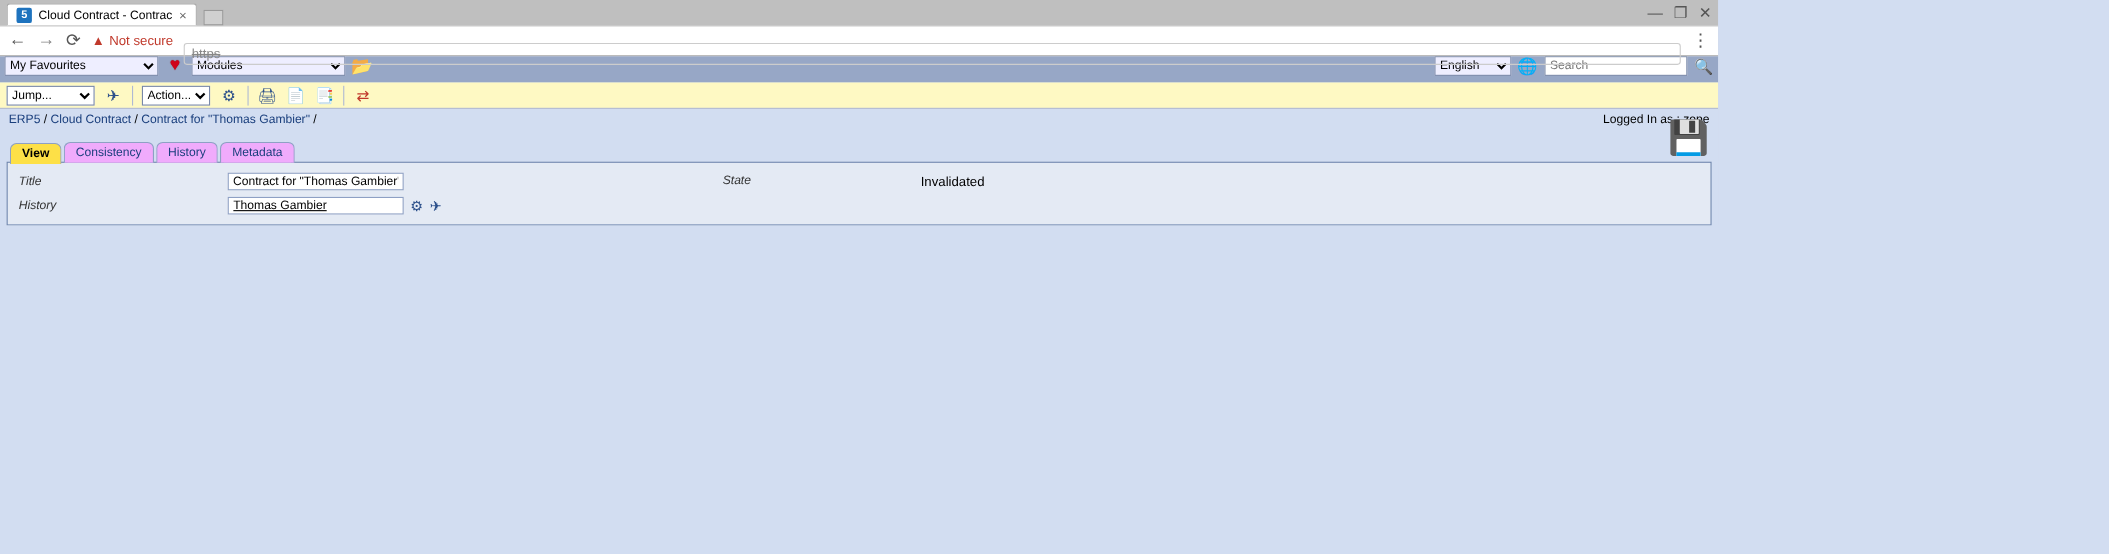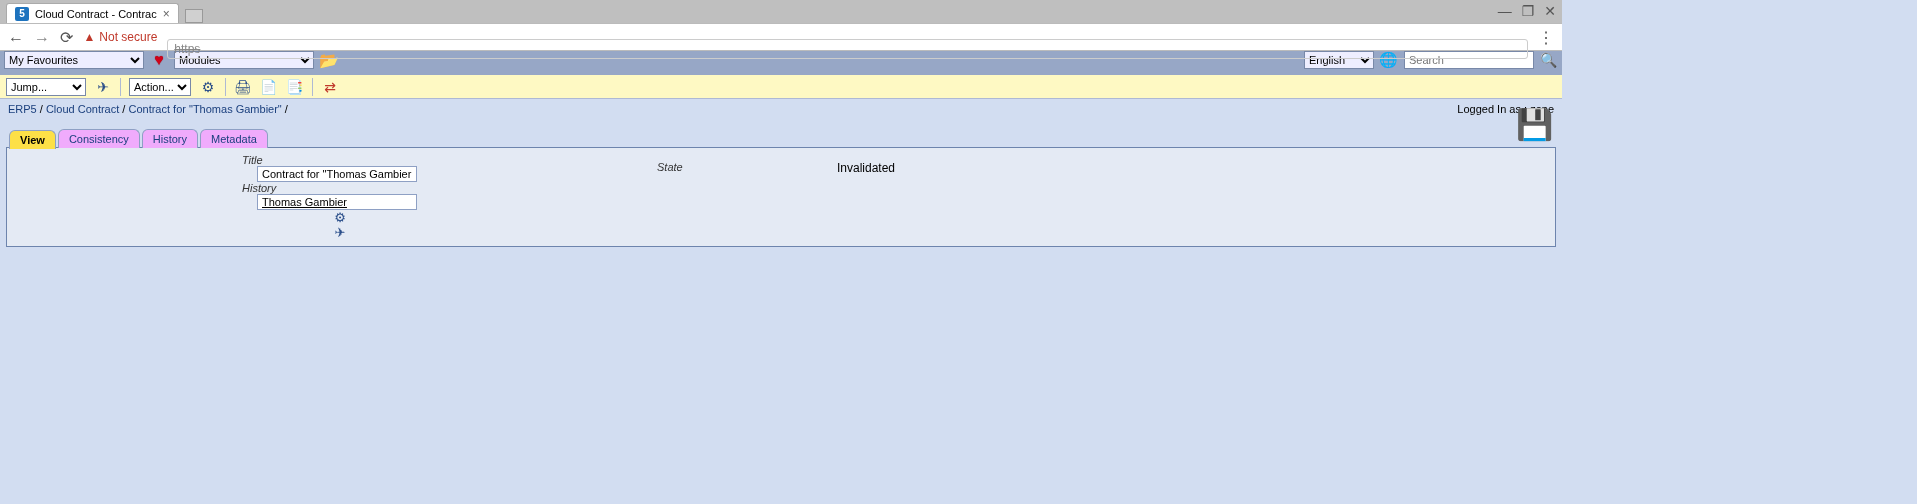--- a/index.html
+++ b/index.html
@@ -45,7 +45,7 @@
   .tabbtn.active{background:#fde047;font-weight:bold;color:#000;position:relative;top:1px;z-index:2;}
   .formbox{border:1px solid #6d84ad;background:#E4EAF4;padding:6px 10px;margin-top:-1px;}
   .form-row{display:flex;align-items:center;min-height:22px;}
-  .lcol{display:flex;align-items:center;width:640px;flex-direction:column;}
+  .lcol{display:flex;align-items:center;width:640px;}
   .lbl{width:190px;font-style:italic;color:#333;font-size:11px;}
   .txtinput{border:1px solid #8ea0c4;height:16px;width:160px;padding:0 4px;font-size:11px;}
   .rcol{display:flex;align-items:flex-start;}

